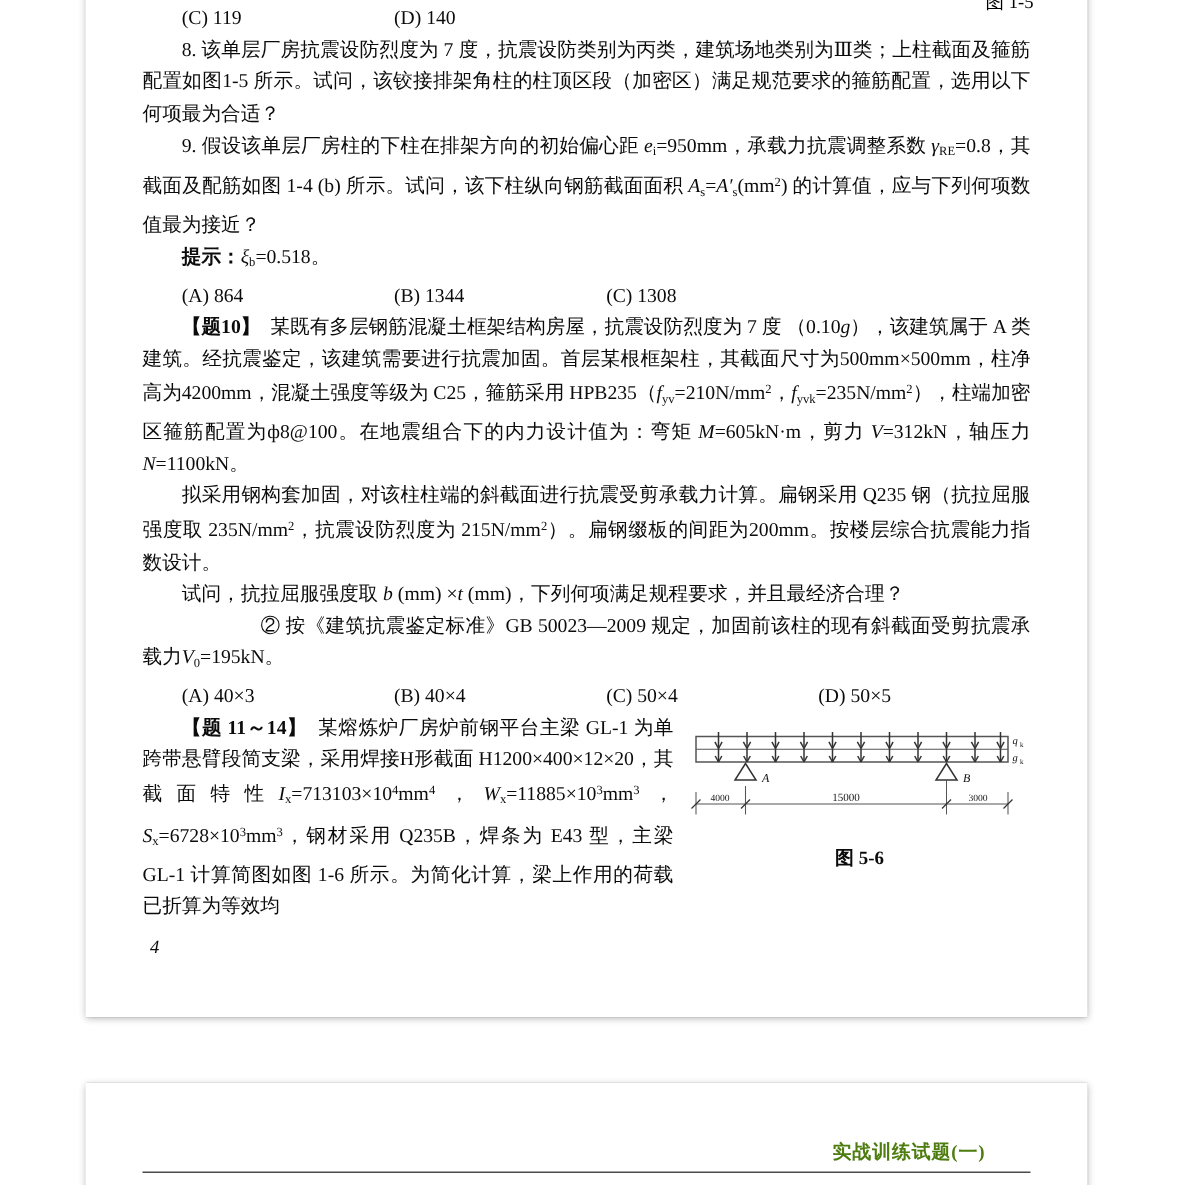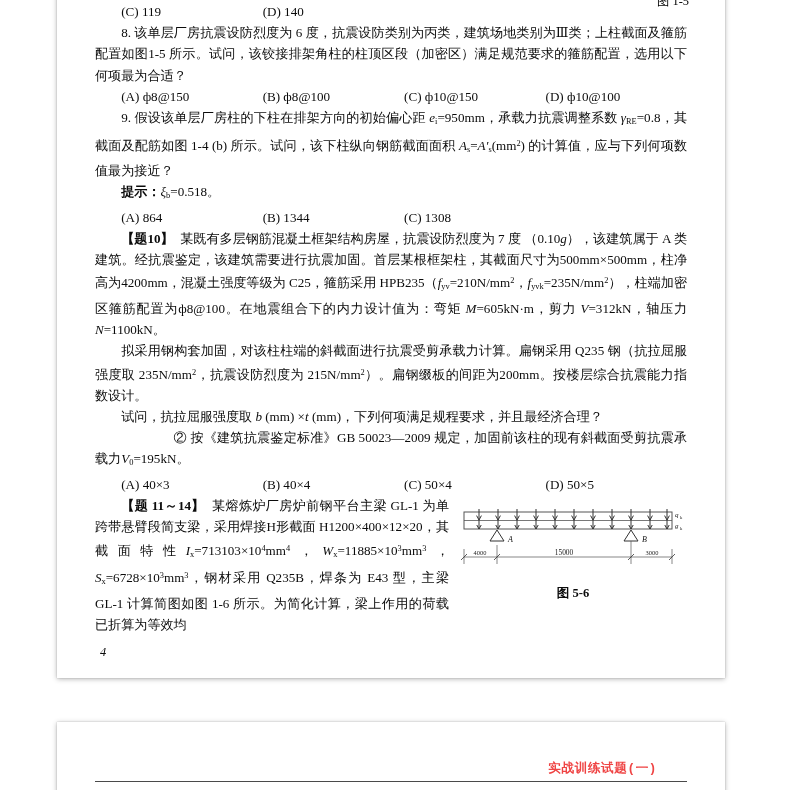--- a/index.html
+++ b/index.html
@@ -117,7 +117,7 @@
           <span></span>
       </div>
 
-      <p class="indent">8. 该单层厂房抗震设防烈度为 6 度，抗震设防类别为丙类，建筑场地类别为Ⅲ类；上柱截面及箍筋配置如图1-5 所示。试问，该铰接排架角柱的柱顶区段（加密区）满足规范要求的箍筋配置，选用以下何项最为合适？</p>
+      <p class="indent">8. 该单层厂房抗震设防烈度为 7 度，抗震设防类别为丙类，建筑场地类别为Ⅲ类；上柱截面及箍筋配置如图1-5 所示。试问，该铰接排架角柱的柱顶区段（加密区）满足规范要求的箍筋配置，选用以下何项最为合适？</p>
       <div class="opts">
         <span>(A) ф8@150</span>
         <span>(B) ф8@100</span>

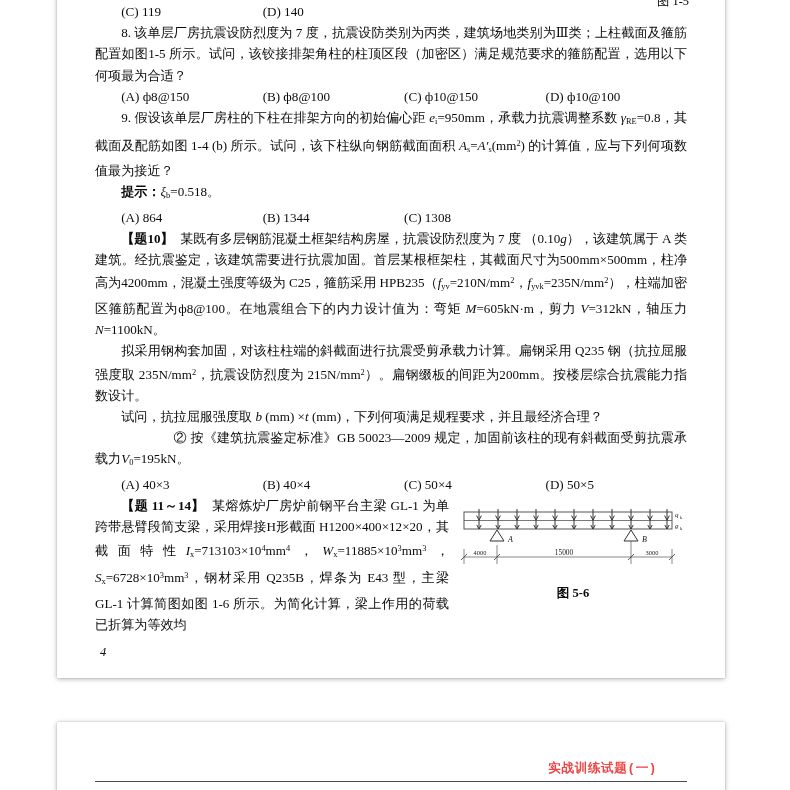--- a/index.html
+++ b/index.html
@@ -118,12 +118,6 @@
       </div>
 
       <p class="indent">8. 该单层厂房抗震设防烈度为 7 度，抗震设防类别为丙类，建筑场地类别为Ⅲ类；上柱截面及箍筋配置如图1-5 所示。试问，该铰接排架角柱的柱顶区段（加密区）满足规范要求的箍筋配置，选用以下何项最为合适？</p>
-      <div class="opts">
-        <span>(A) ф8@150</span>
-        <span>(B) ф8@100</span>
-        <span>(C) ф10@150</span>
-        <span>(D) ф10@100</span>
-      </div>
 
       <p class="indent"><span>9. 假设该单层厂房柱的下柱在排架方向的初始偏心距 </span><i>e</i><sub>i</sub><span>=950mm，承载力抗震调整系数 </span><i>γ</i><sub>RE</sub><span>=0.8，其截面及配筋如图 1-4 (b) 所示。试问，该下柱纵向钢筋截面面积 </span><i>A</i><sub>s</sub><span>=</span><i>A′</i><sub>s</sub><span>(mm</span><sup>2</sup><span>) 的计算值，应与下列何项数值最为接近？</span></p>
 

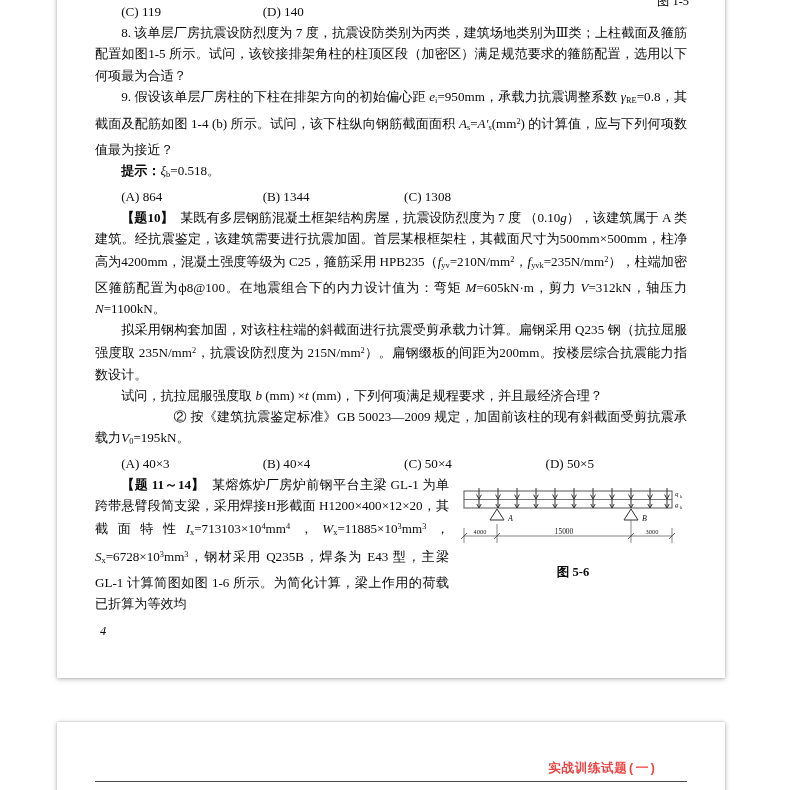--- a/index.html
+++ b/index.html
@@ -83,12 +83,12 @@
   }
   .footer-title {
     text-align: right;
-    font-family: Liberation Mono, monospace;
+    font-family: Liberation Serif, serif;
     font-size: 12.6px;
     font-weight: bold;
     letter-spacing: 0.6px;
     padding-right: 30px;
-    color: #ef4444;
+    color: #4d7c0f;
   }
   .footer-rule {
     margin-top: 4px;

